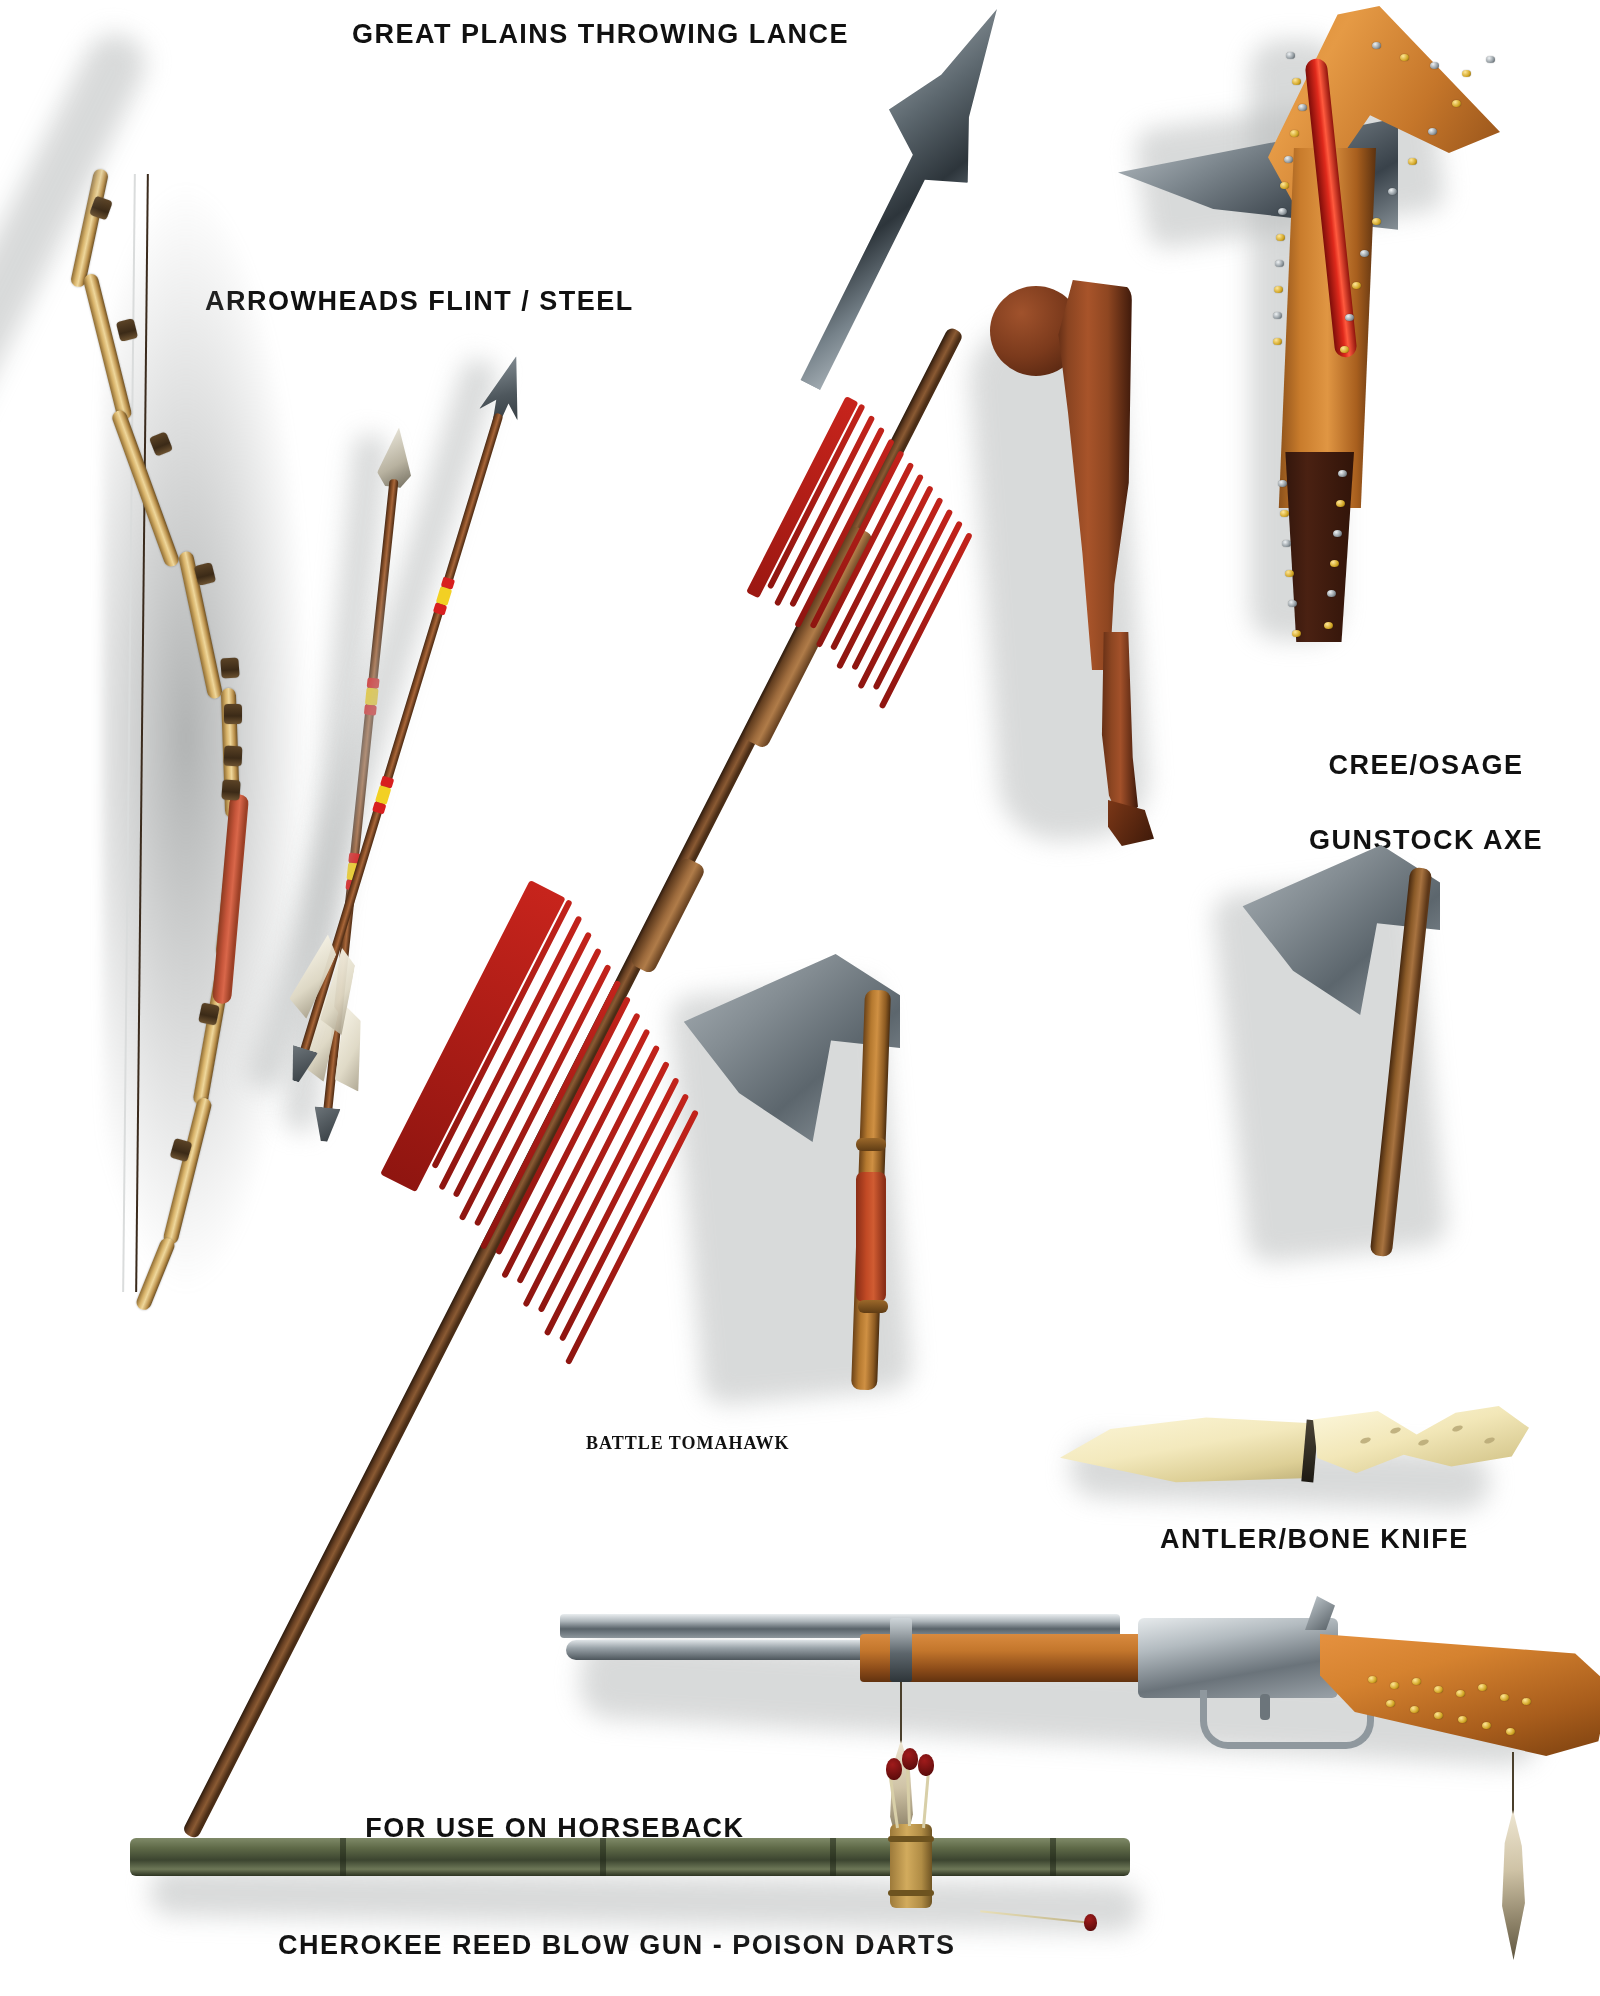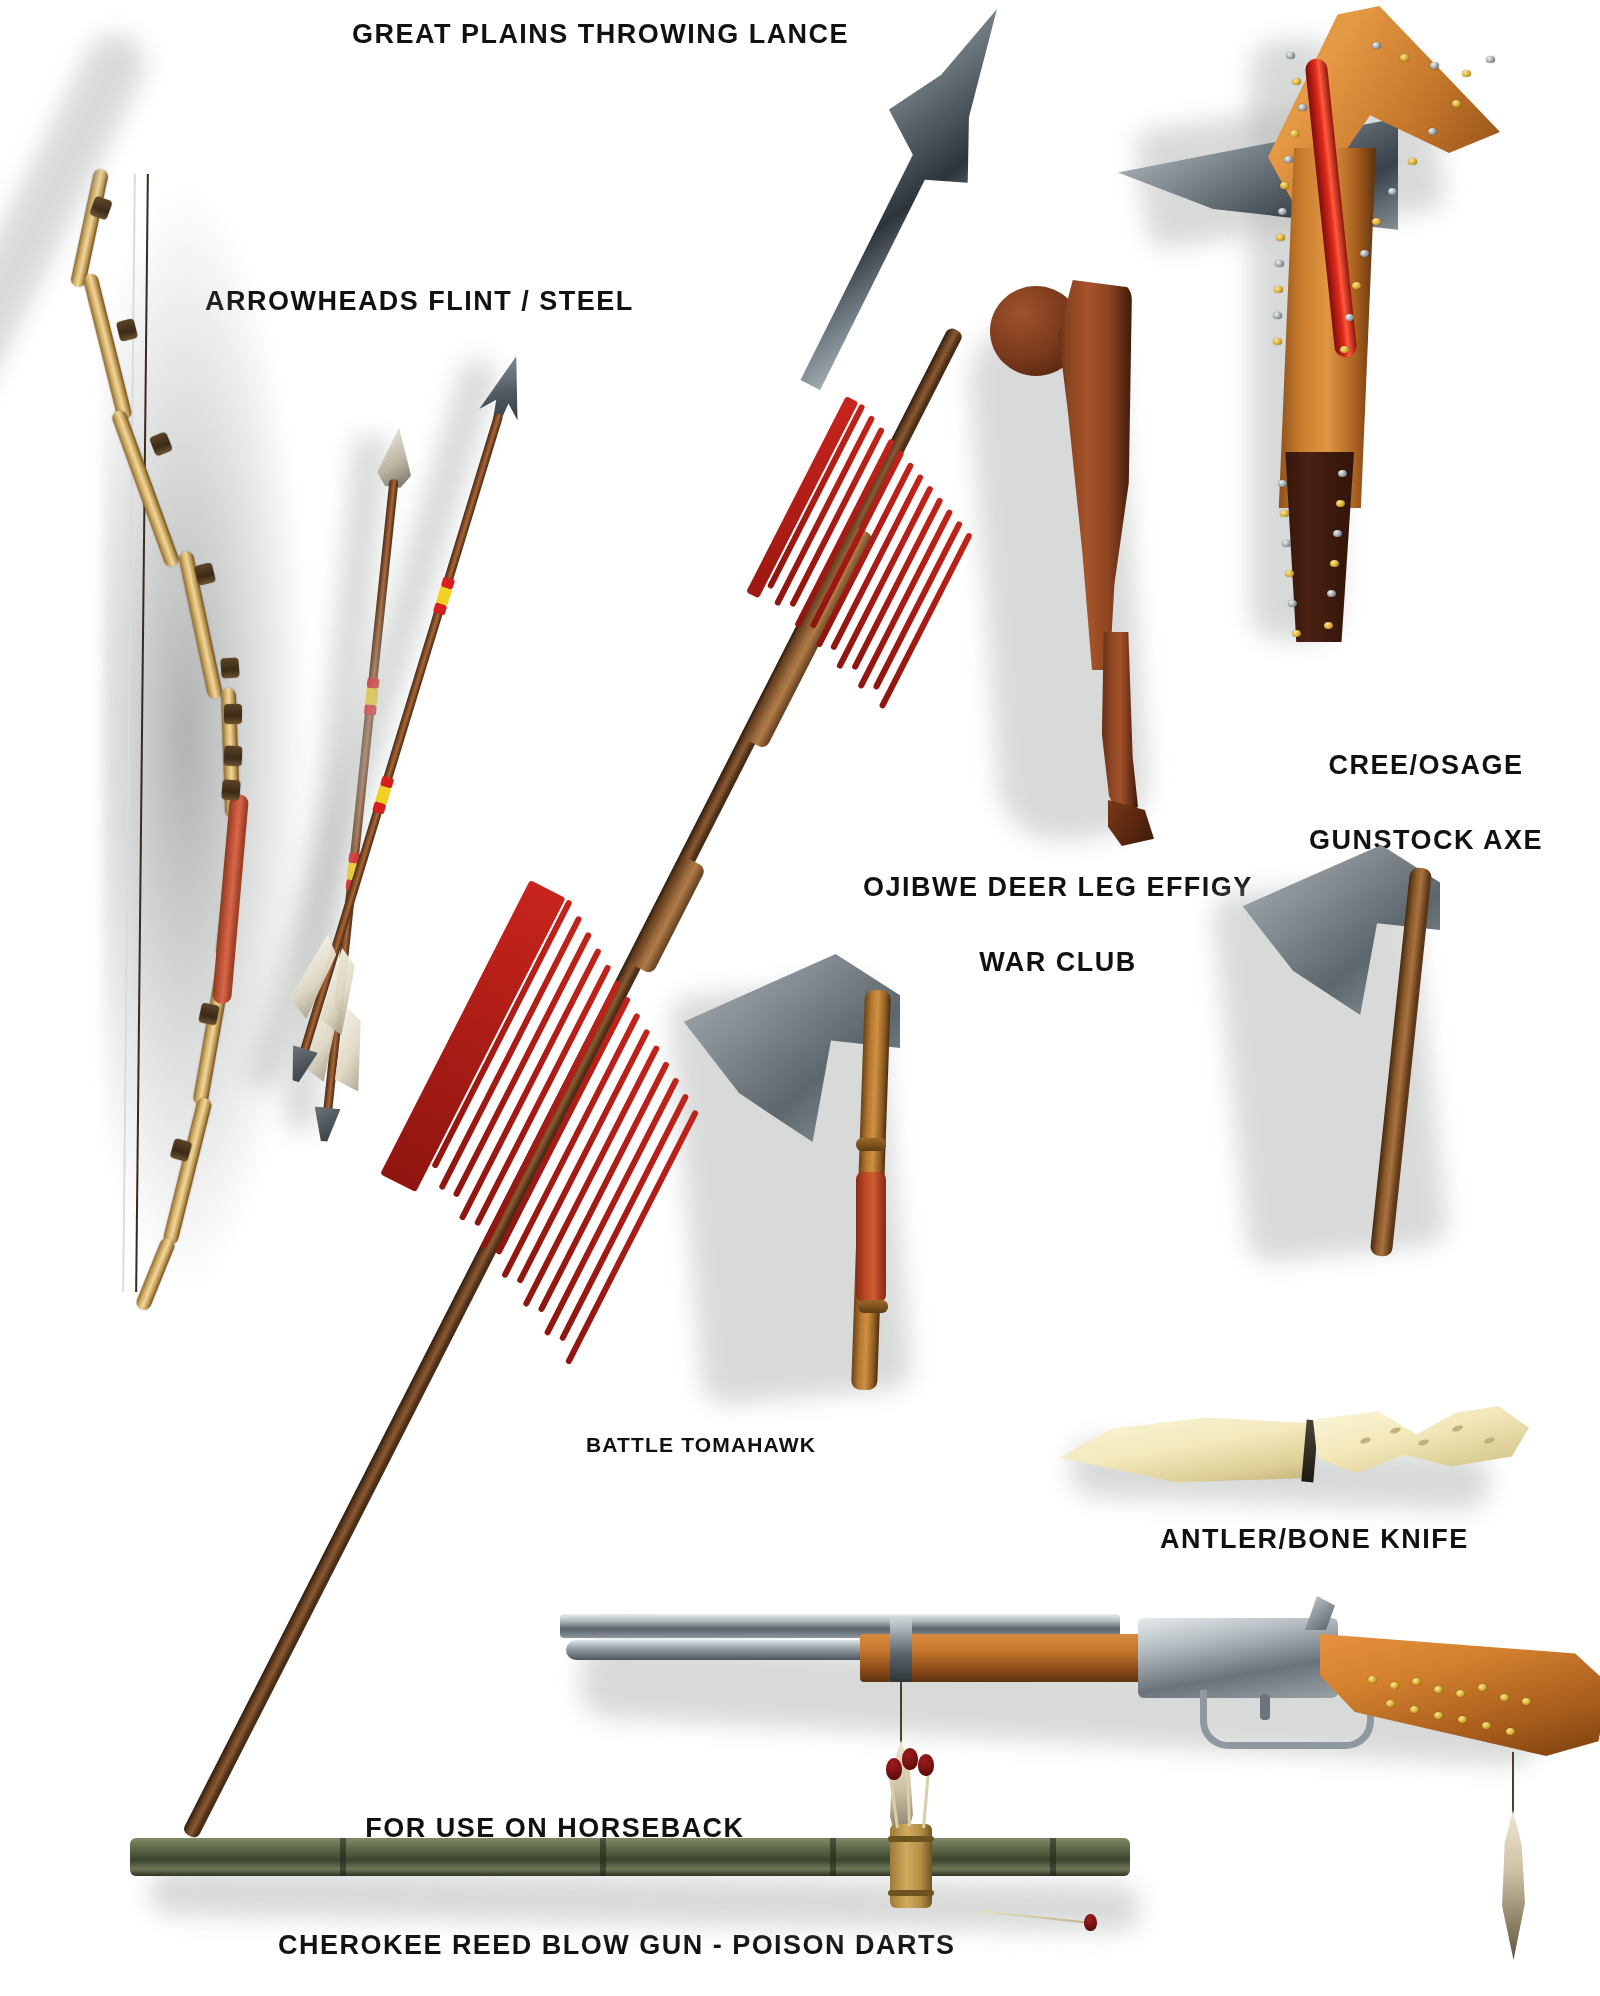--- a/index.html
+++ b/index.html
@@ -320,10 +320,6 @@
     <span>GUNSTOCK AXE</span>
   </div>
 
-  <div class="label l-ojibwe">
-    <span>OJIBWE DEER LEG EFFIGY</span><br>
-    <span>WAR CLUB</span>
-  </div>
 
   <div class="label l-battle">BATTLE TOMAHAWK</div>
   <div class="label l-antler">ANTLER/BONE KNIFE</div>

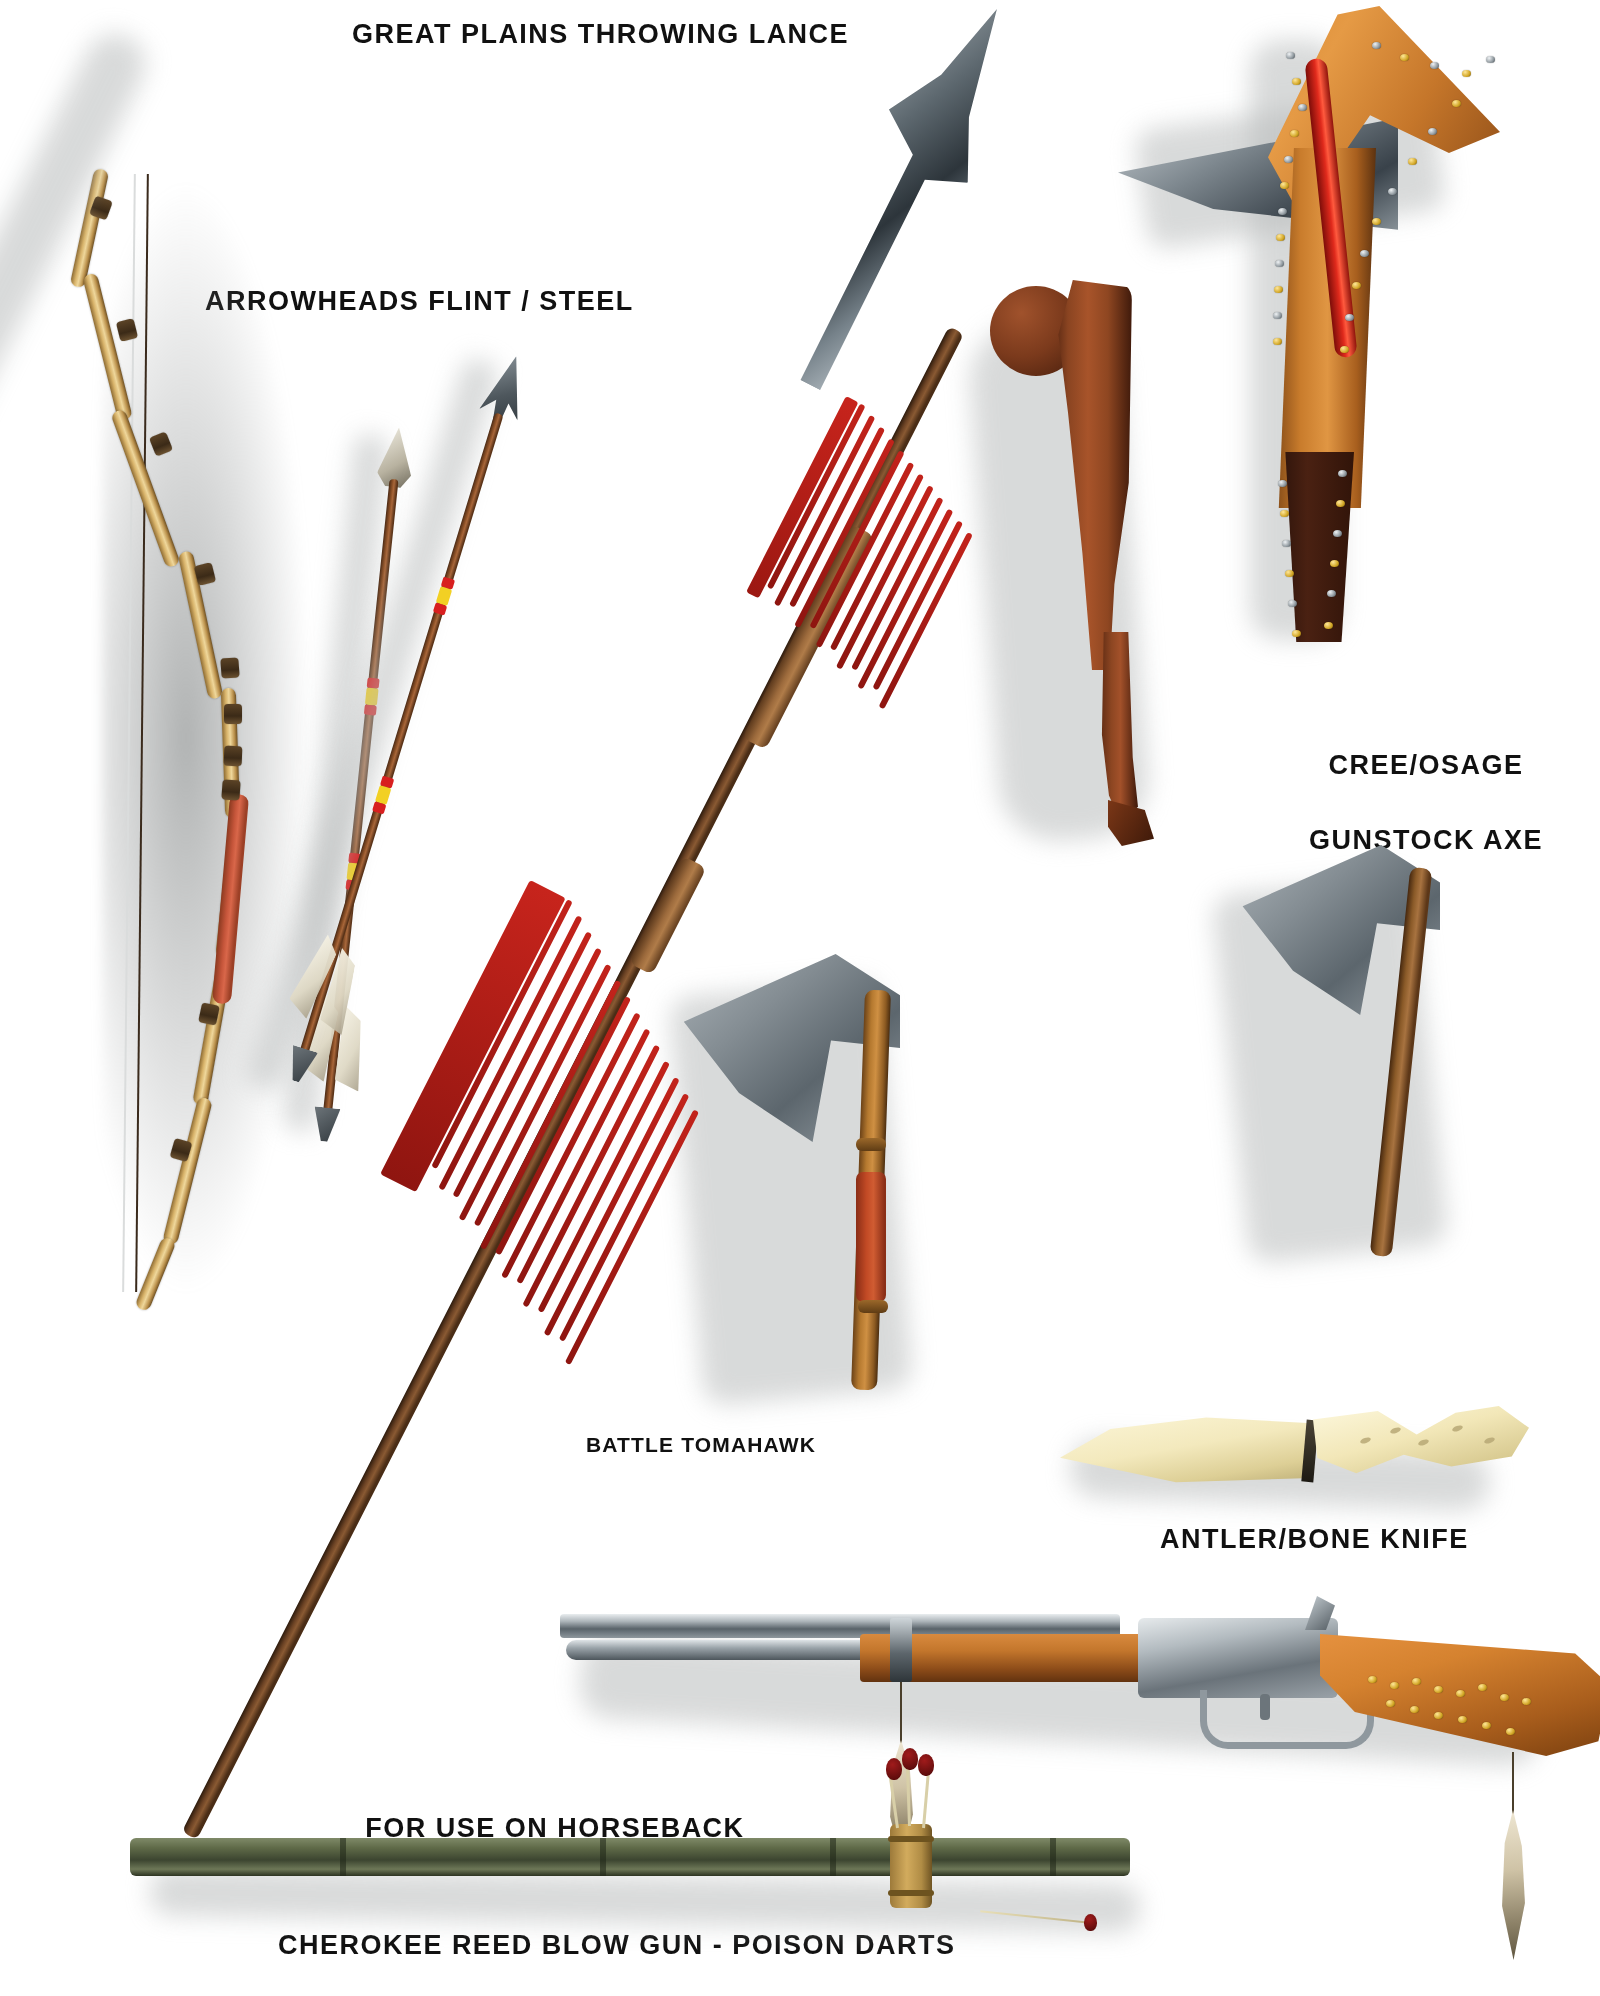--- a/index.html
+++ b/index.html
@@ -32,7 +32,7 @@
   .l-gunstock{left:1258px;top:710px; font-size:27px; text-align:center; width:300px;}
   .l-ojibwe  {left:820px; top:832px; font-size:27px; text-align:center; width:440px;}
   .l-throw   {left:1152px;top:1290px;font-size:27px;}
-  .l-battle  {left:586px; top:1431px;font-size:21px;}
+  .l-battle  {left:586px; top:1431px;font-size:18px;font-family:Liberation Serif, serif;}
   .l-antler  {left:1160px;top:1521px;font-size:27px;}
   .l-carbine {left:222px; top:1698px;font-size:27px; width:630px; text-align:center;}
   .l-blow    {left:278px; top:1927px;font-size:27px;}

